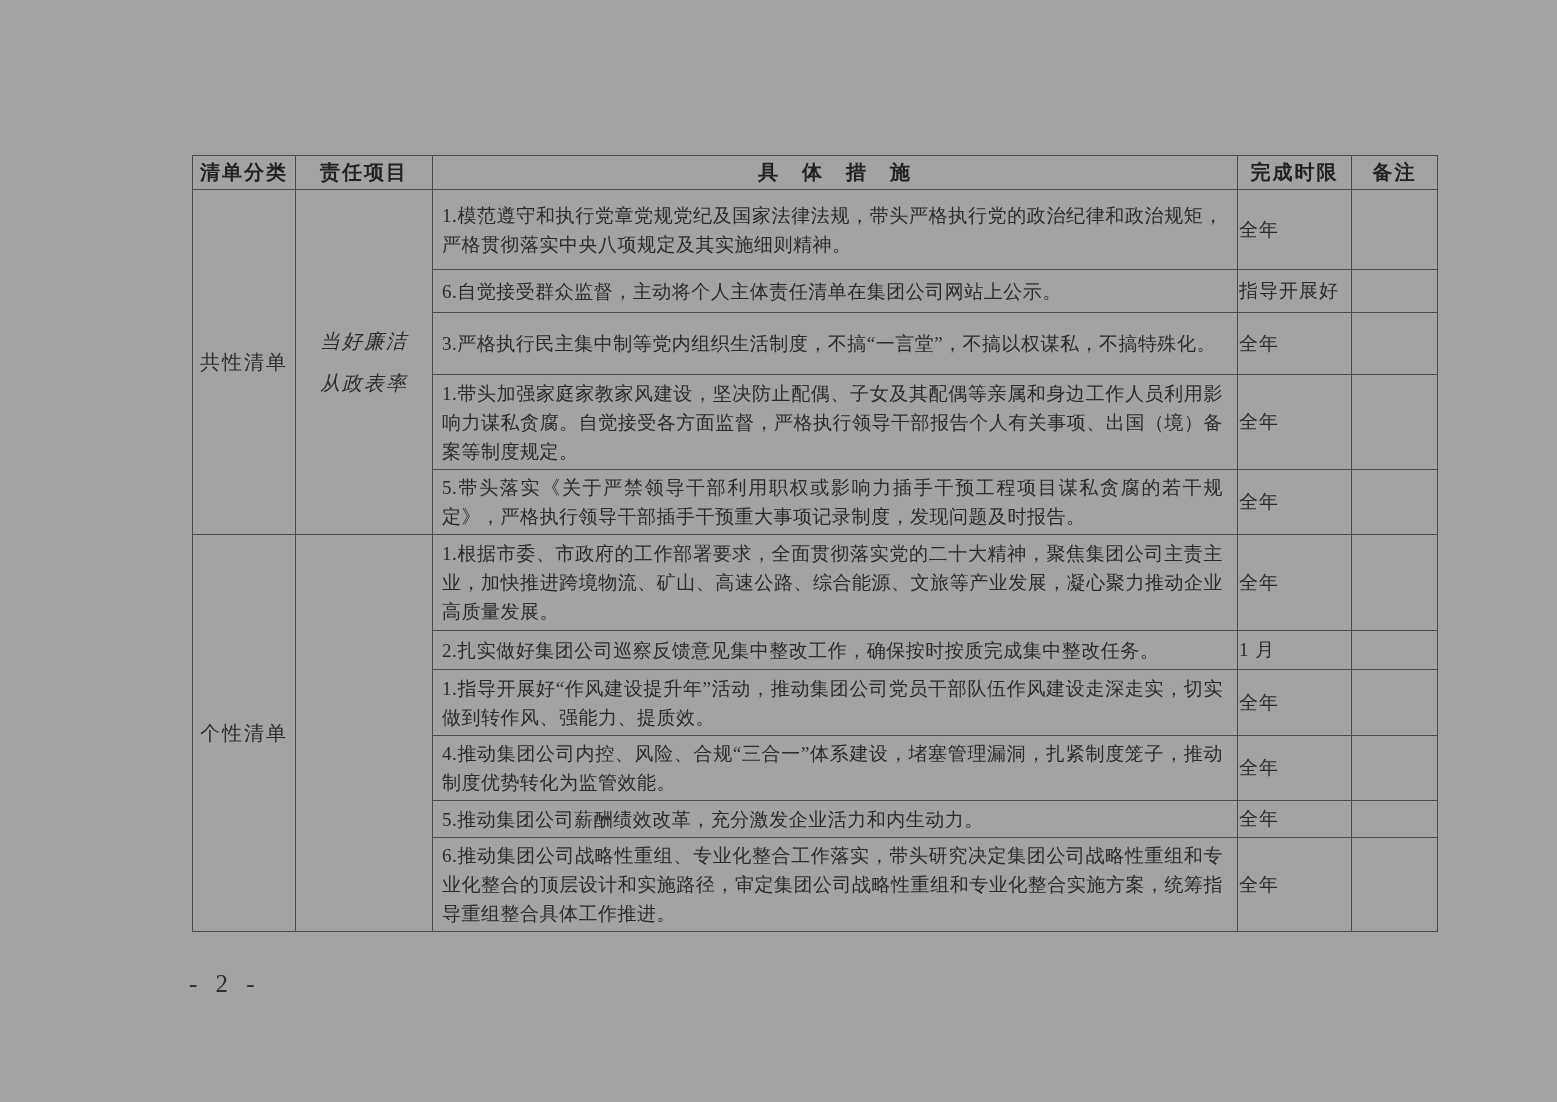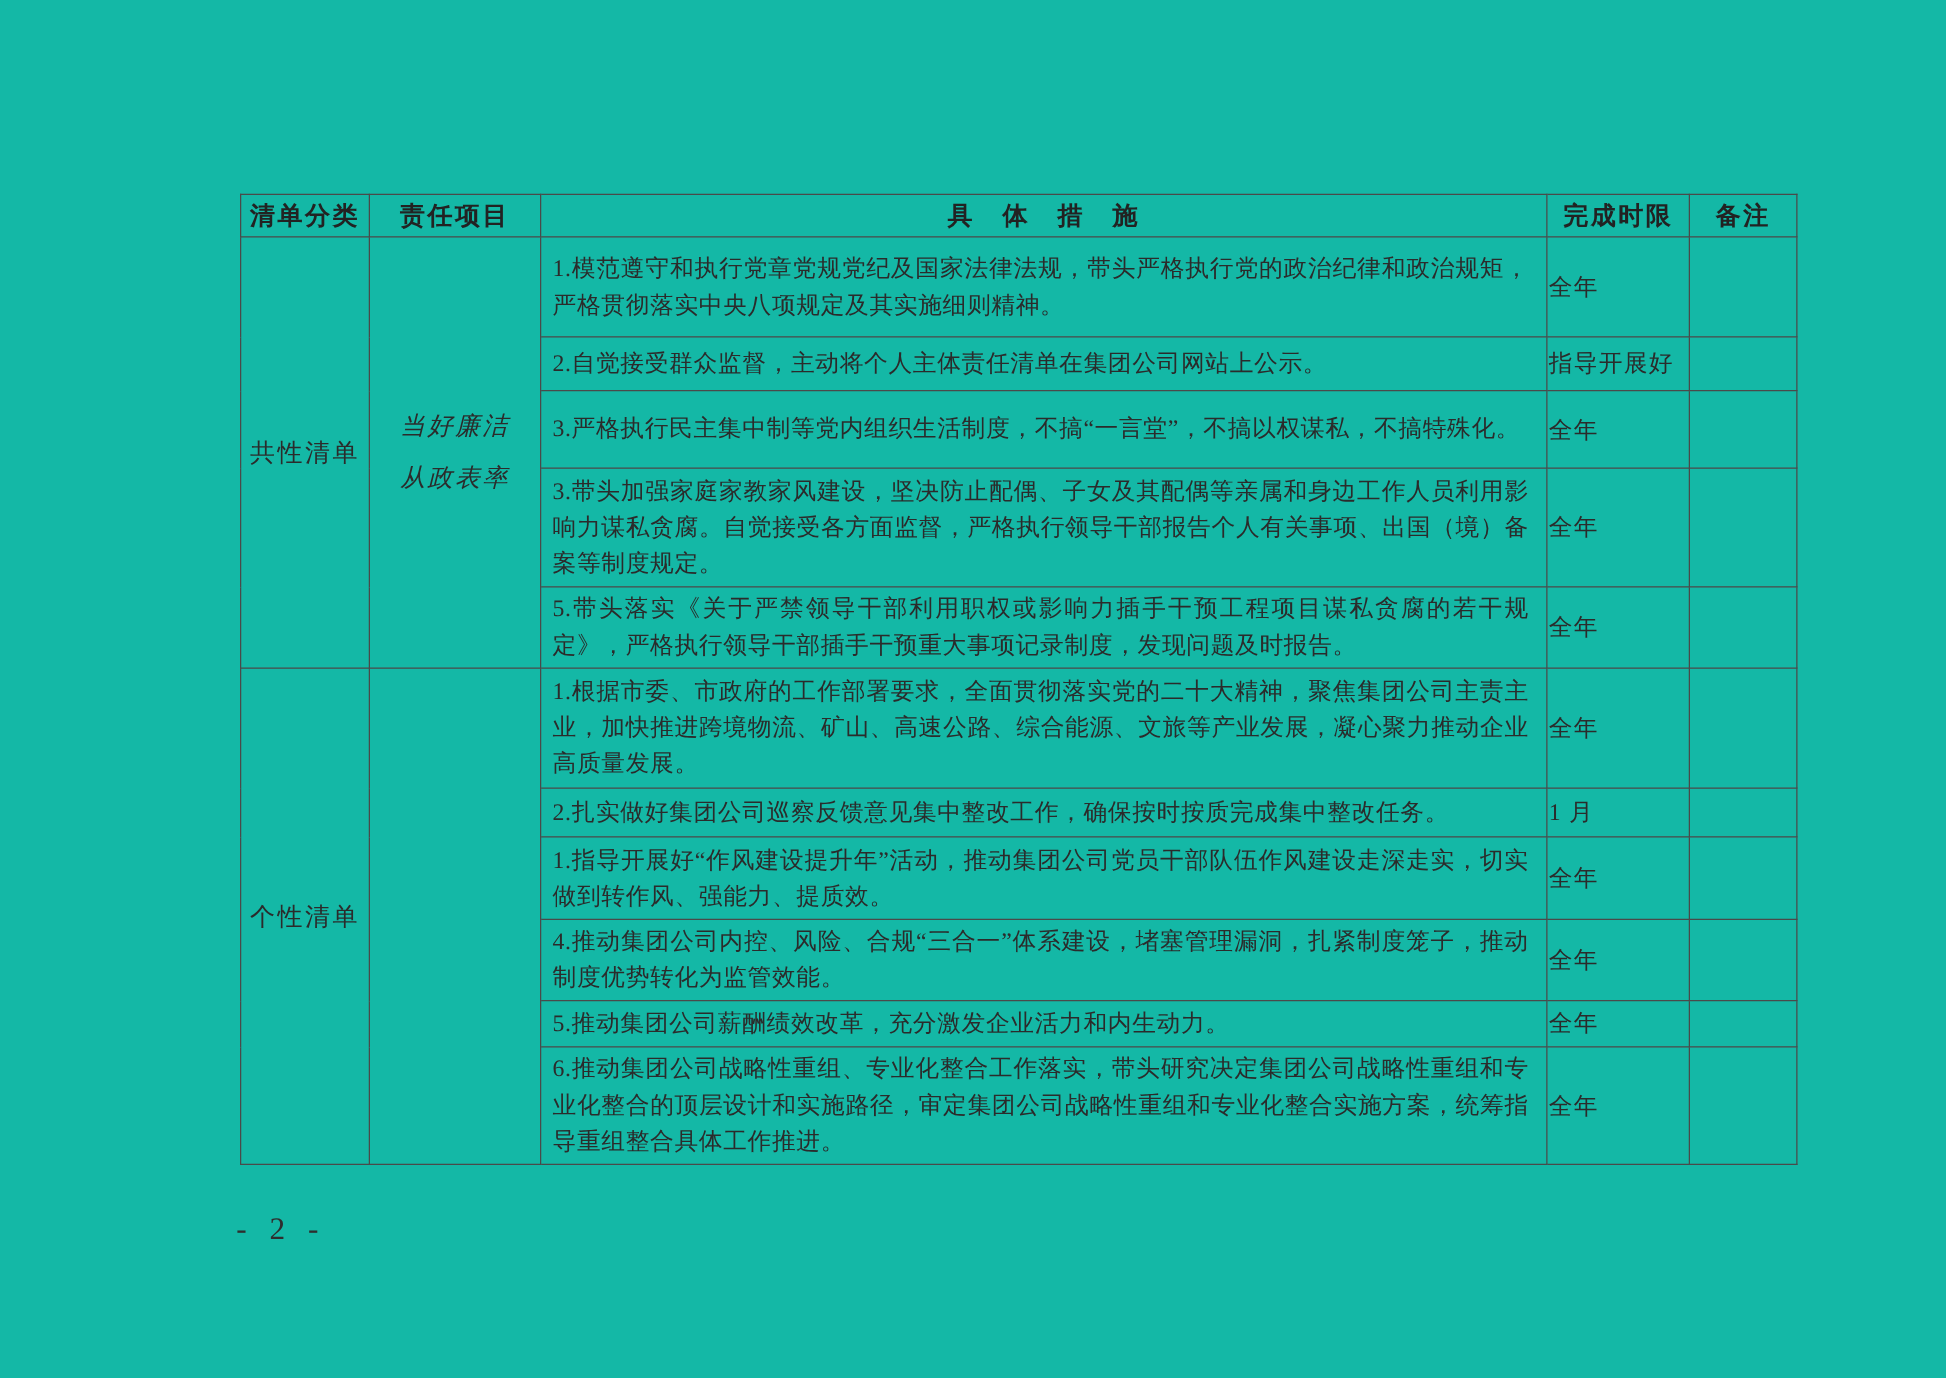--- a/index.html
+++ b/index.html
@@ -16,7 +16,7 @@
     position: relative;
     width: 1557px;
     height: 1102px;
-    background: #14b8a6;
+    background: #a3a3a3;
   }
   table.doc-table {
     position: absolute;

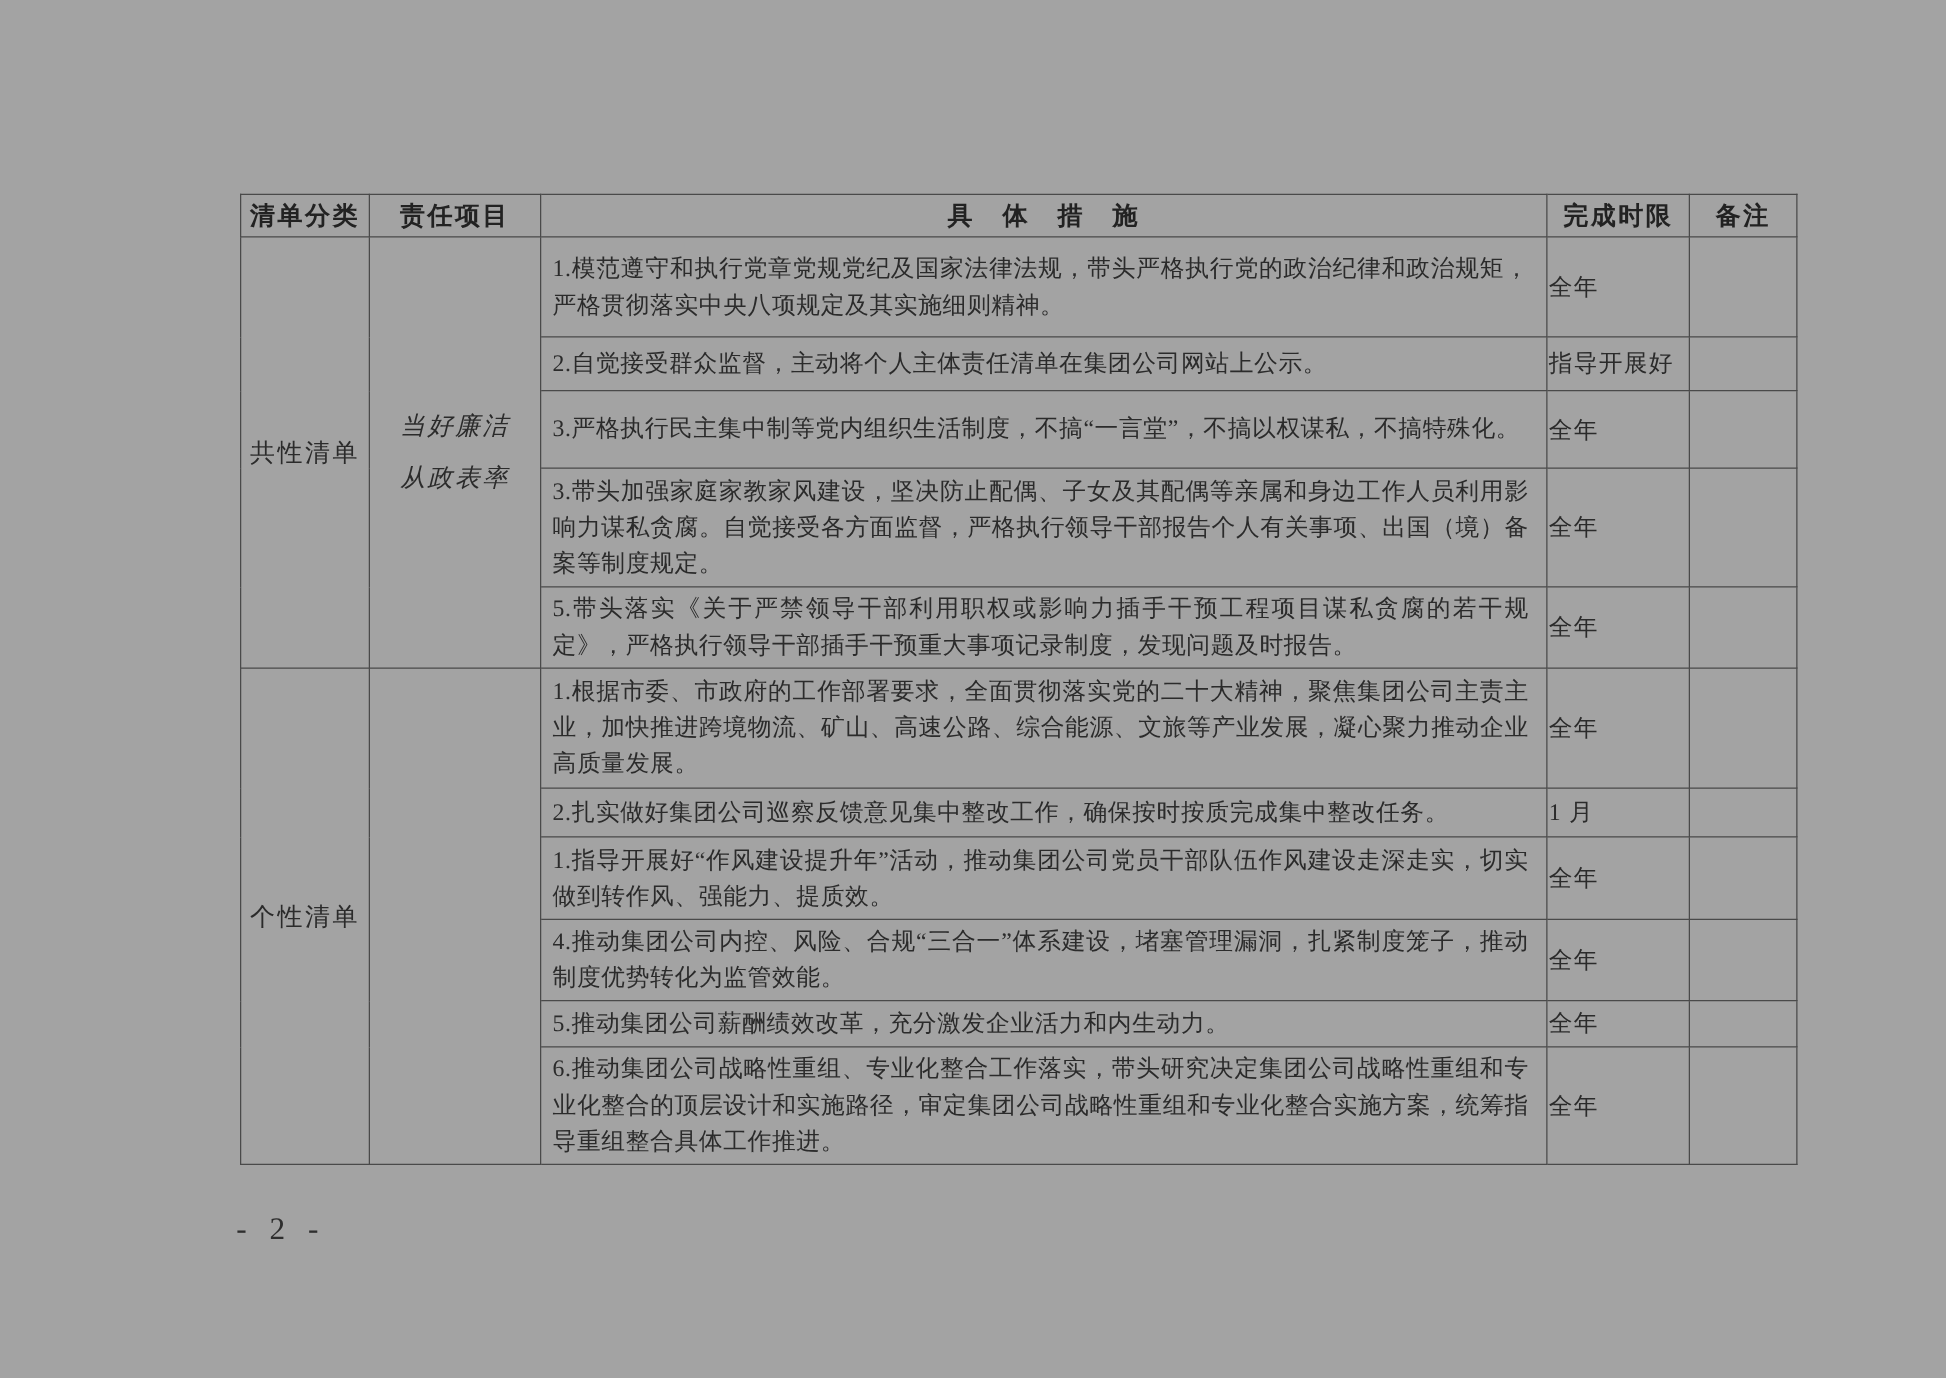--- a/index.html
+++ b/index.html
@@ -111,7 +111,7 @@
         <td class="note"></td>
       </tr>
       <tr style="height:43px">
-        <td class="measure">2.自觉接受群众监督，主动将个人主体责任清单在集团公司网站上公示。</td>
+        <td class="measure">6.自觉接受群众监督，主动将个人主体责任清单在集团公司网站上公示。</td>
         <td class="deadline">指导开展好</td>
         <td class="note"></td>
       </tr>

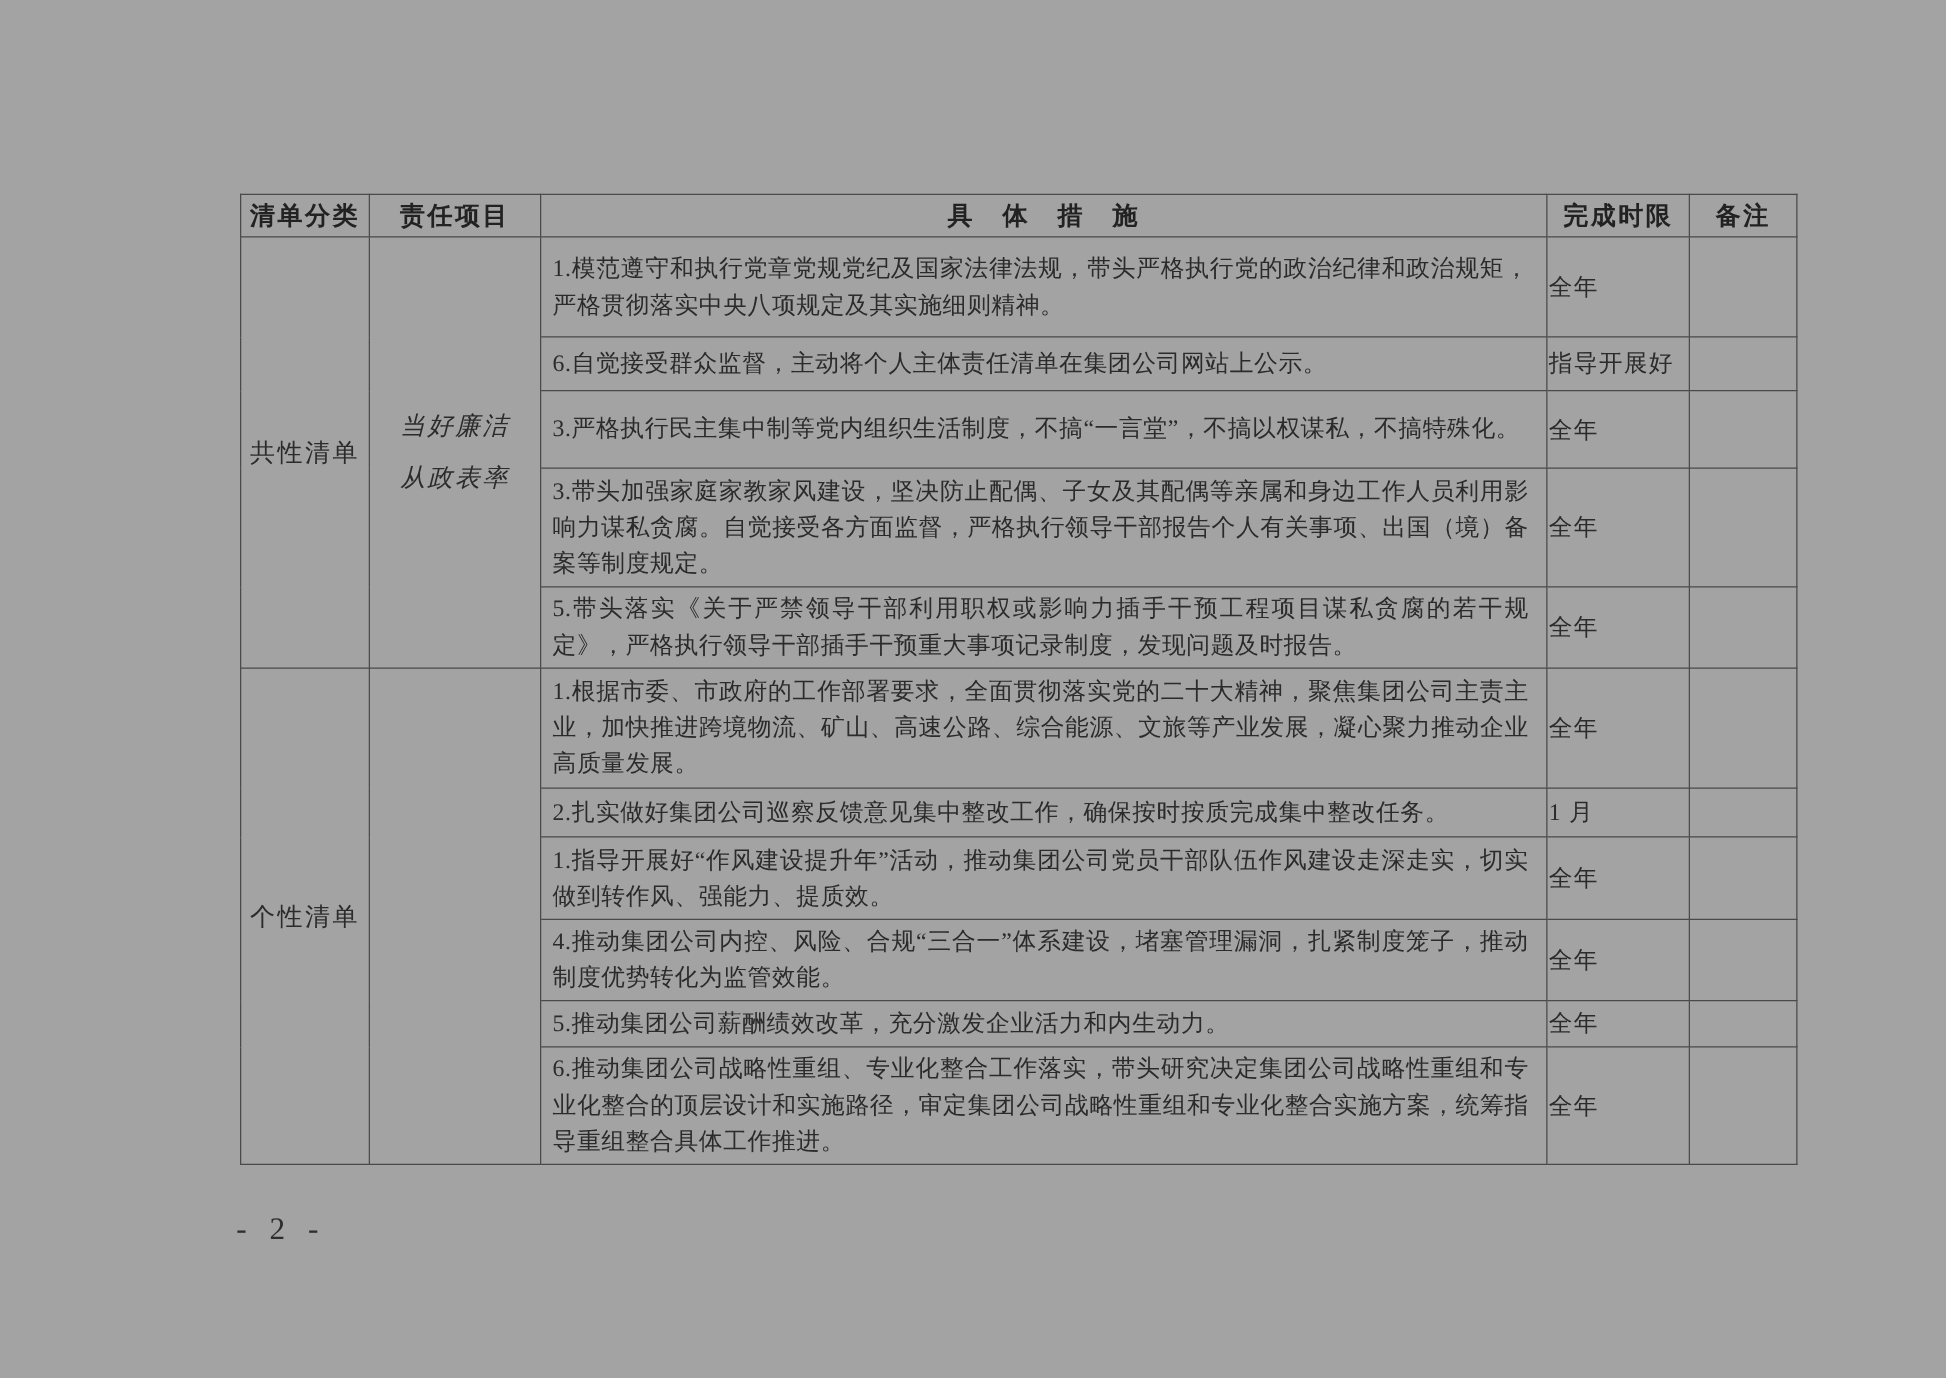--- a/index.html
+++ b/index.html
@@ -121,7 +121,7 @@
         <td class="note"></td>
       </tr>
       <tr style="height:95px">
-        <td class="measure">3.带头加强家庭家教家风建设，坚决防止配偶、子女及其配偶等亲属和身边工作人员利用影响力谋私贪腐。自觉接受各方面监督，严格执行领导干部报告个人有关事项、出国（境）备案等制度规定。</td>
+        <td class="measure">1.带头加强家庭家教家风建设，坚决防止配偶、子女及其配偶等亲属和身边工作人员利用影响力谋私贪腐。自觉接受各方面监督，严格执行领导干部报告个人有关事项、出国（境）备案等制度规定。</td>
         <td class="deadline">全年</td>
         <td class="note"></td>
       </tr>

